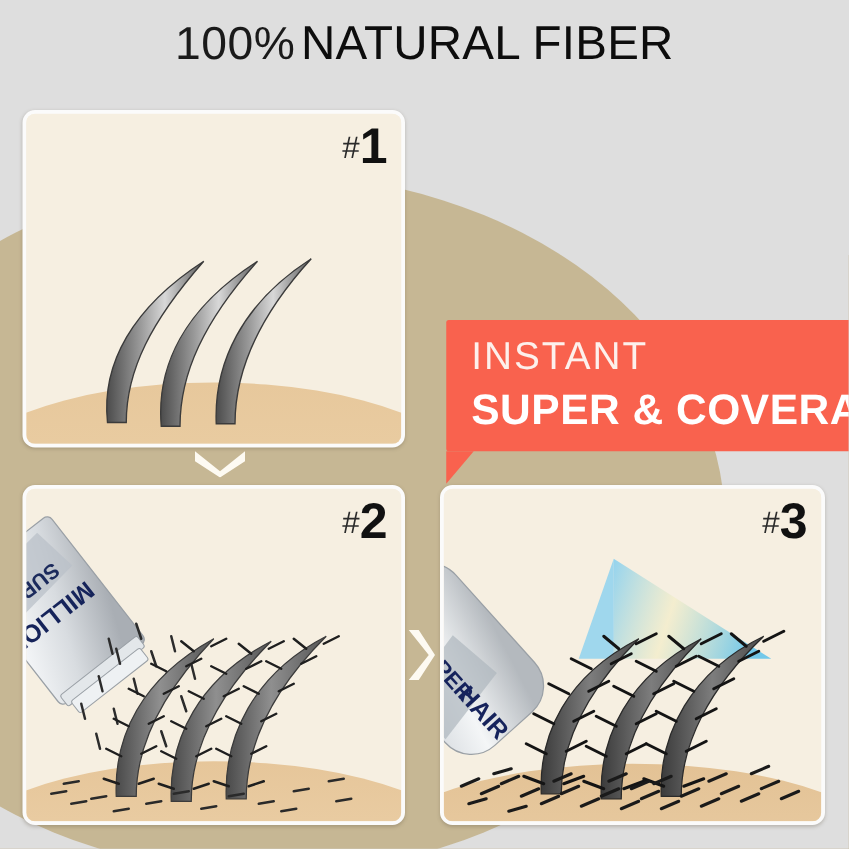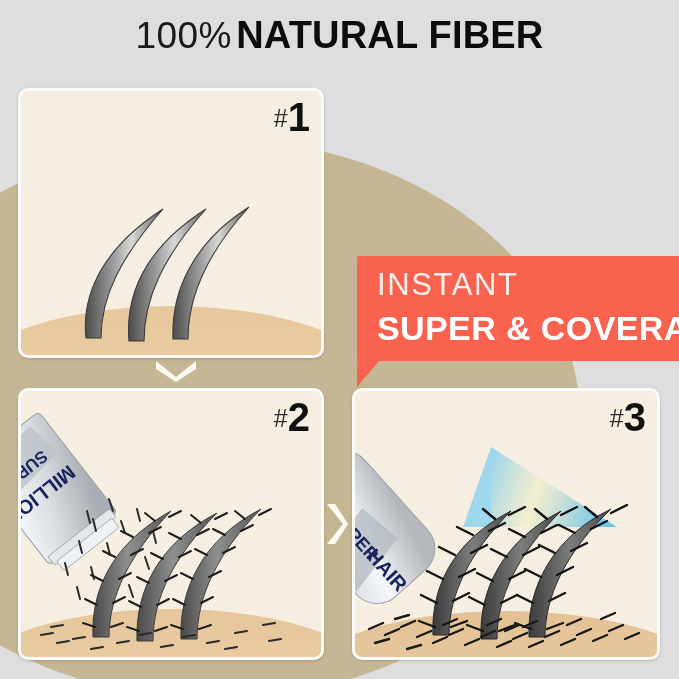--- a/index.html
+++ b/index.html
@@ -35,7 +35,7 @@
     font-family:"Liberation Sans", sans-serif;
   }
   .title .bold{
-    font-size:38px;font-weight:bold;color:#0d0d0d;letter-spacing:.2px;
+    font-size:38px;font-weight:normal;color:#0d0d0d;letter-spacing:.2px;
     font-family:"Liberation Sans", sans-serif;
   }
 

